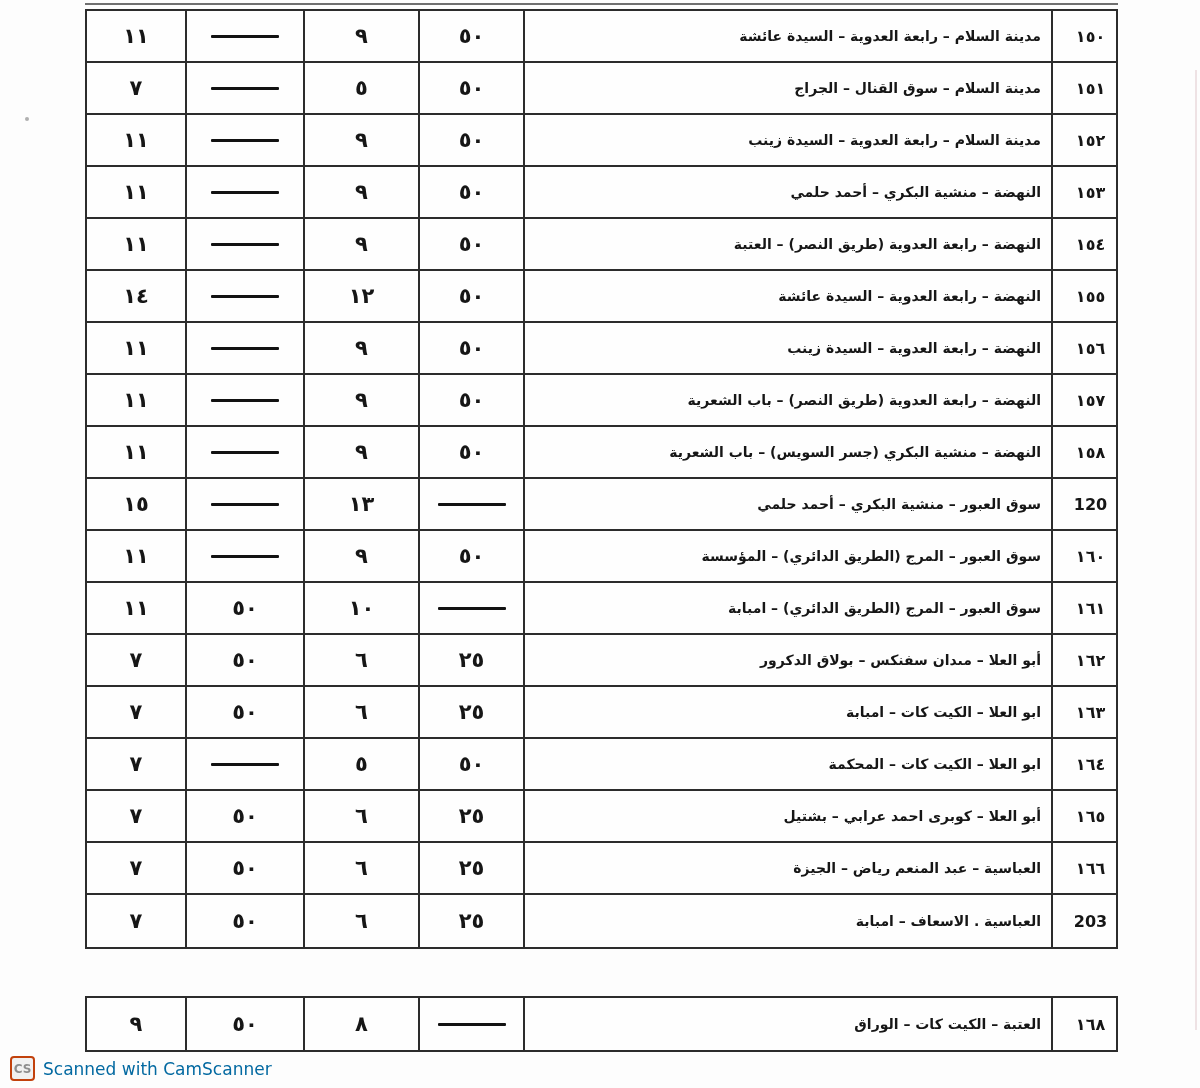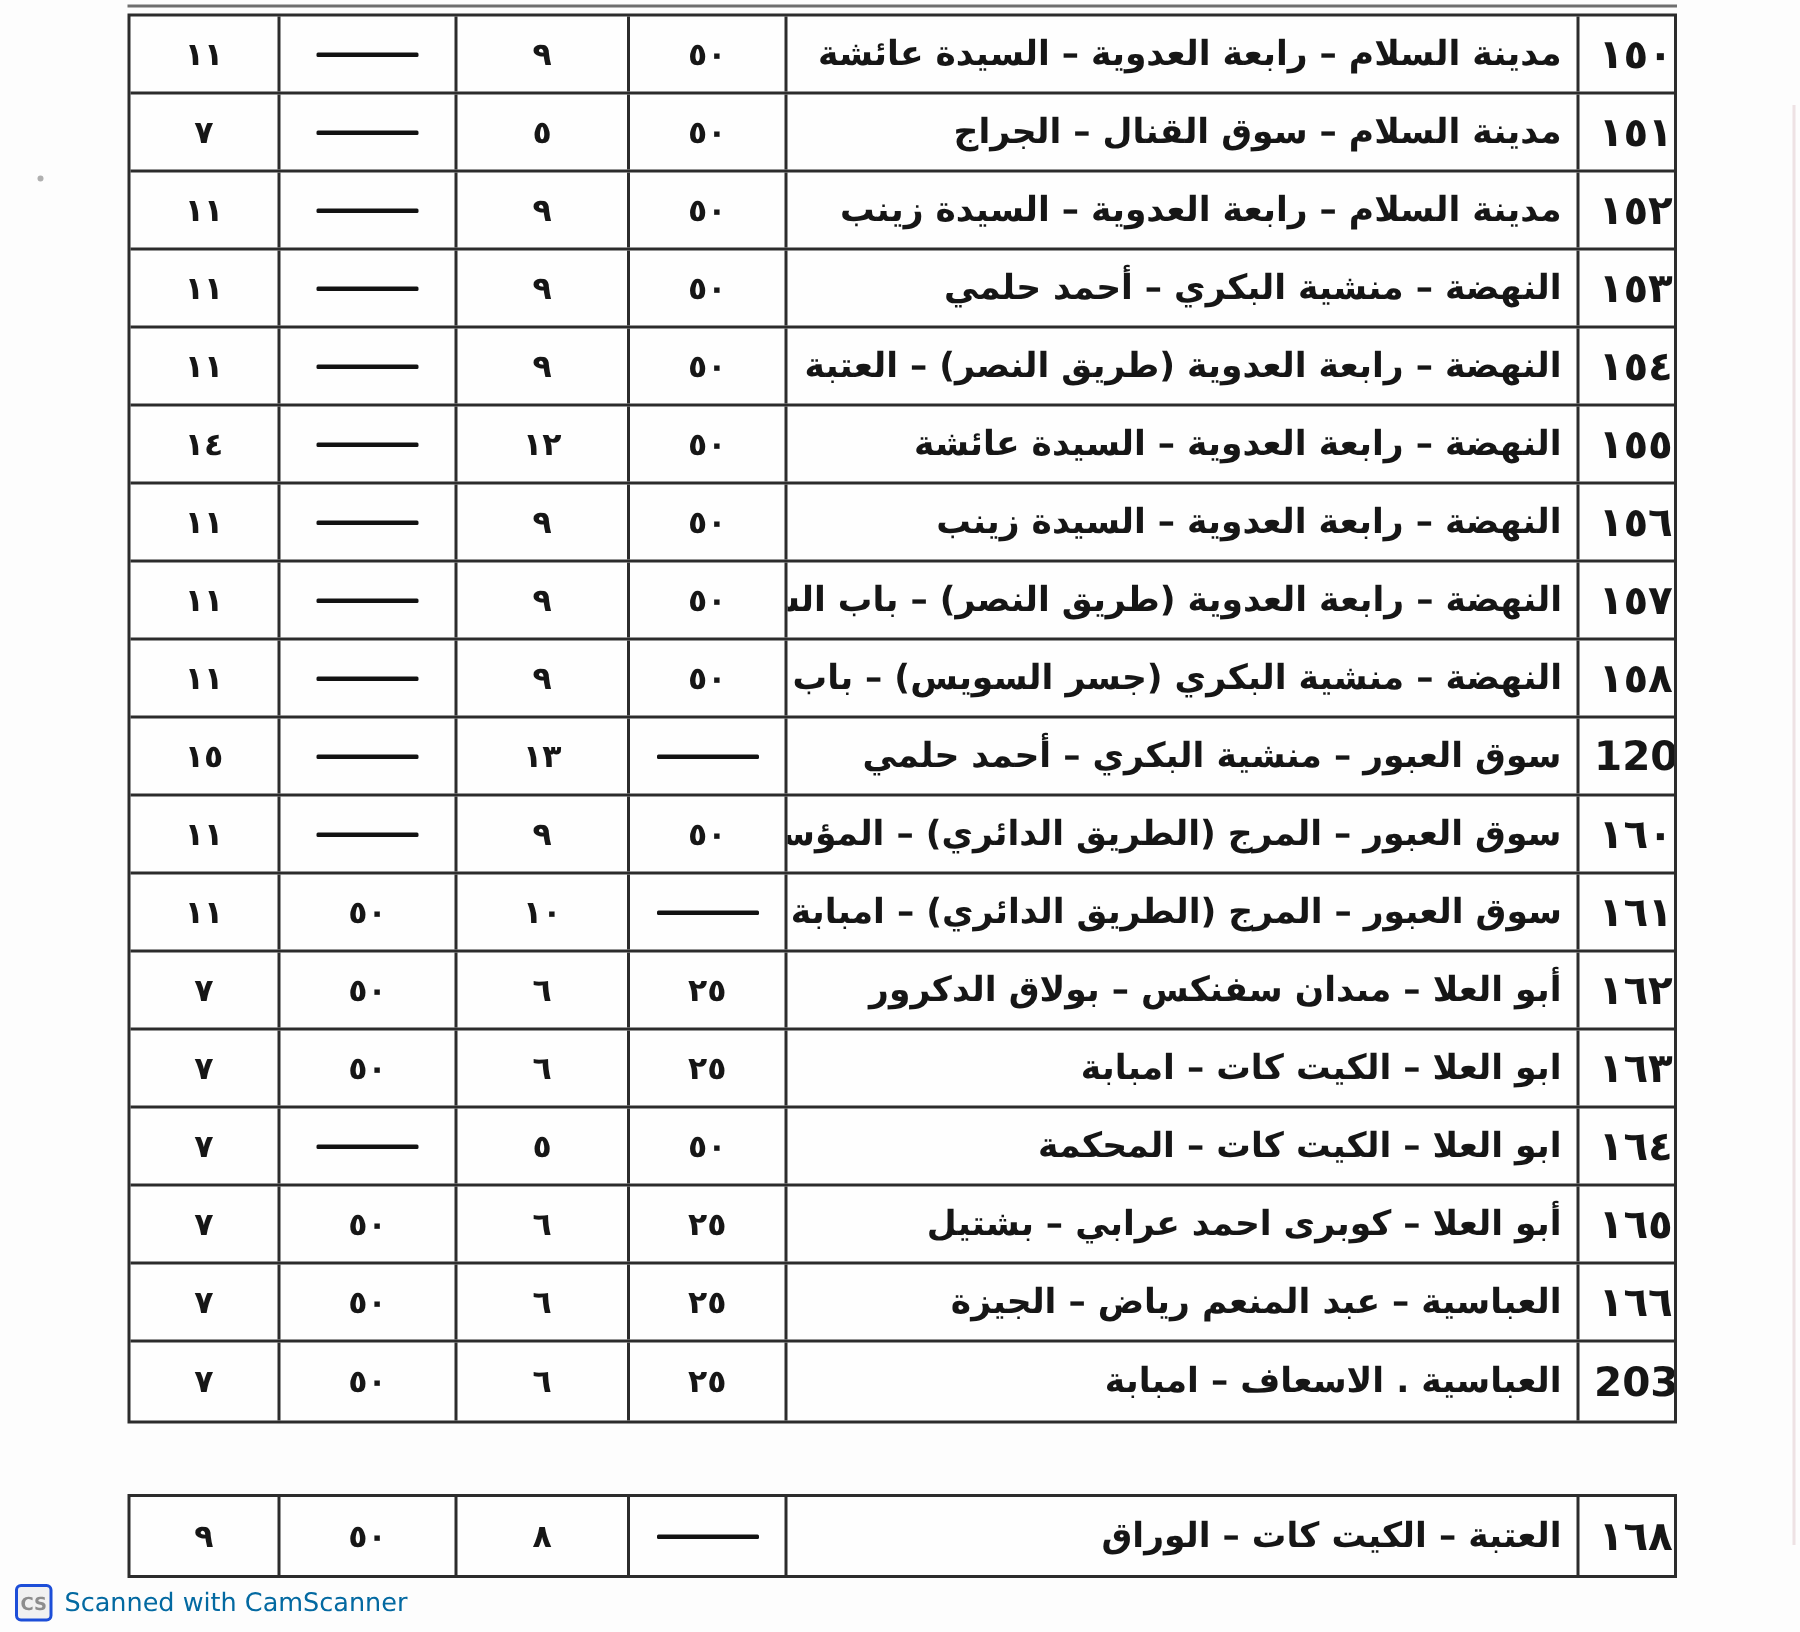--- a/index.html
+++ b/index.html
@@ -59,7 +59,7 @@
     justify-content:flex-start; 
     padding:0 10px 0 6px;
     white-space:nowrap;
-    font-size:23px;
+    font-size:14px;
     letter-spacing:0px;
   }
   .cell-number{

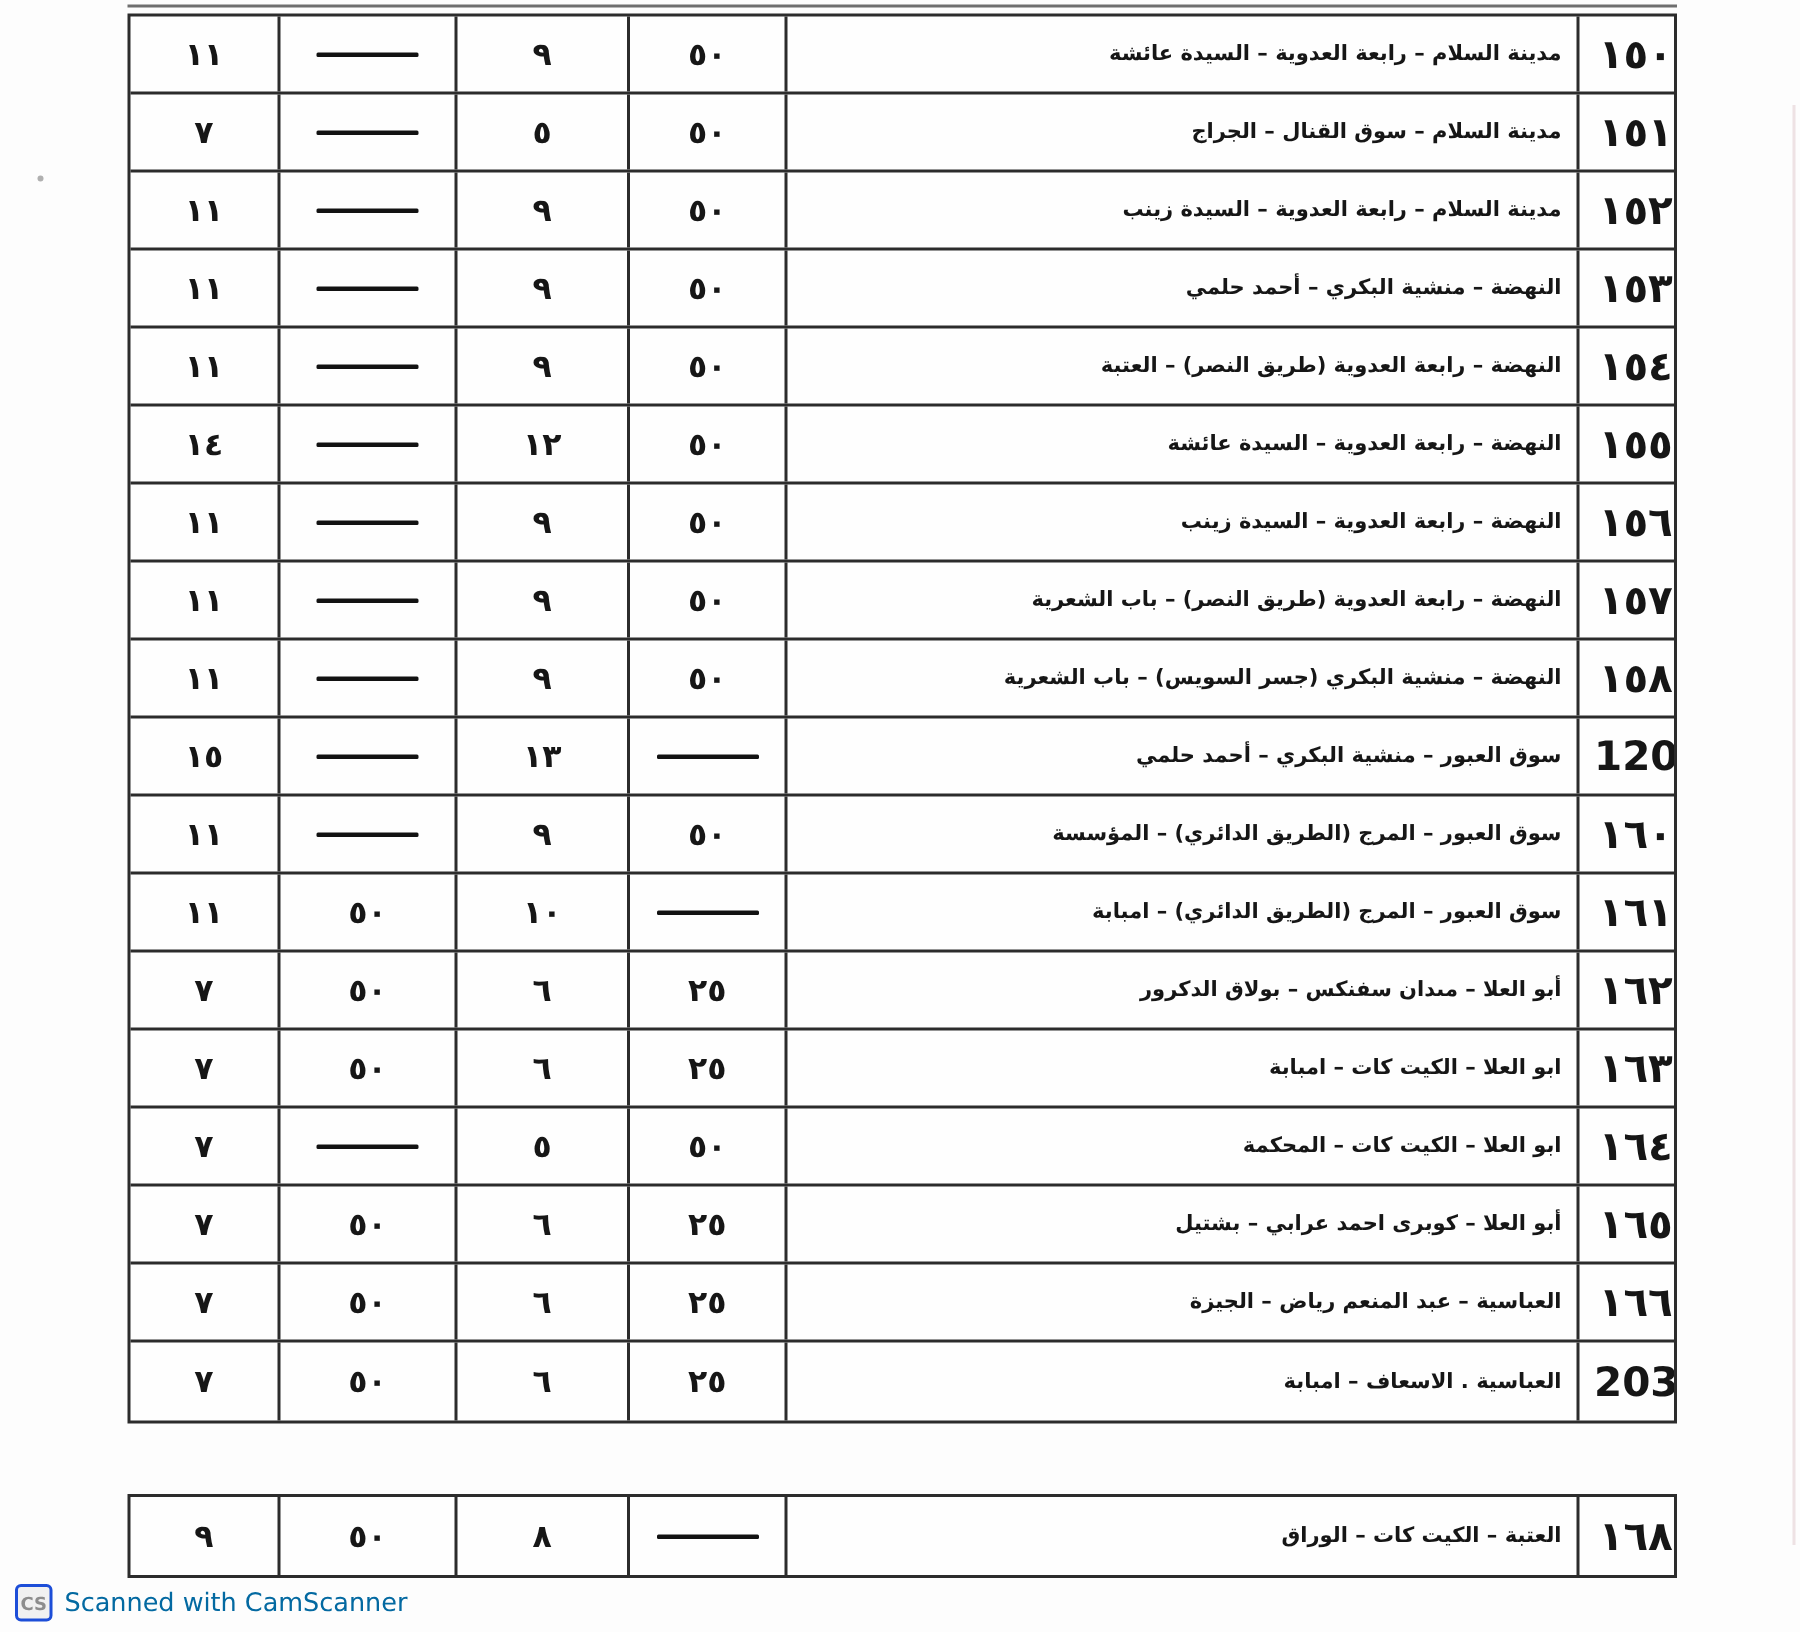--- a/index.html
+++ b/index.html
@@ -64,7 +64,7 @@
   }
   .cell-number{
     direction:rtl;
-    font-size:27px;
+    font-size:16px;
     padding-left:12px;
   }
   .dash{

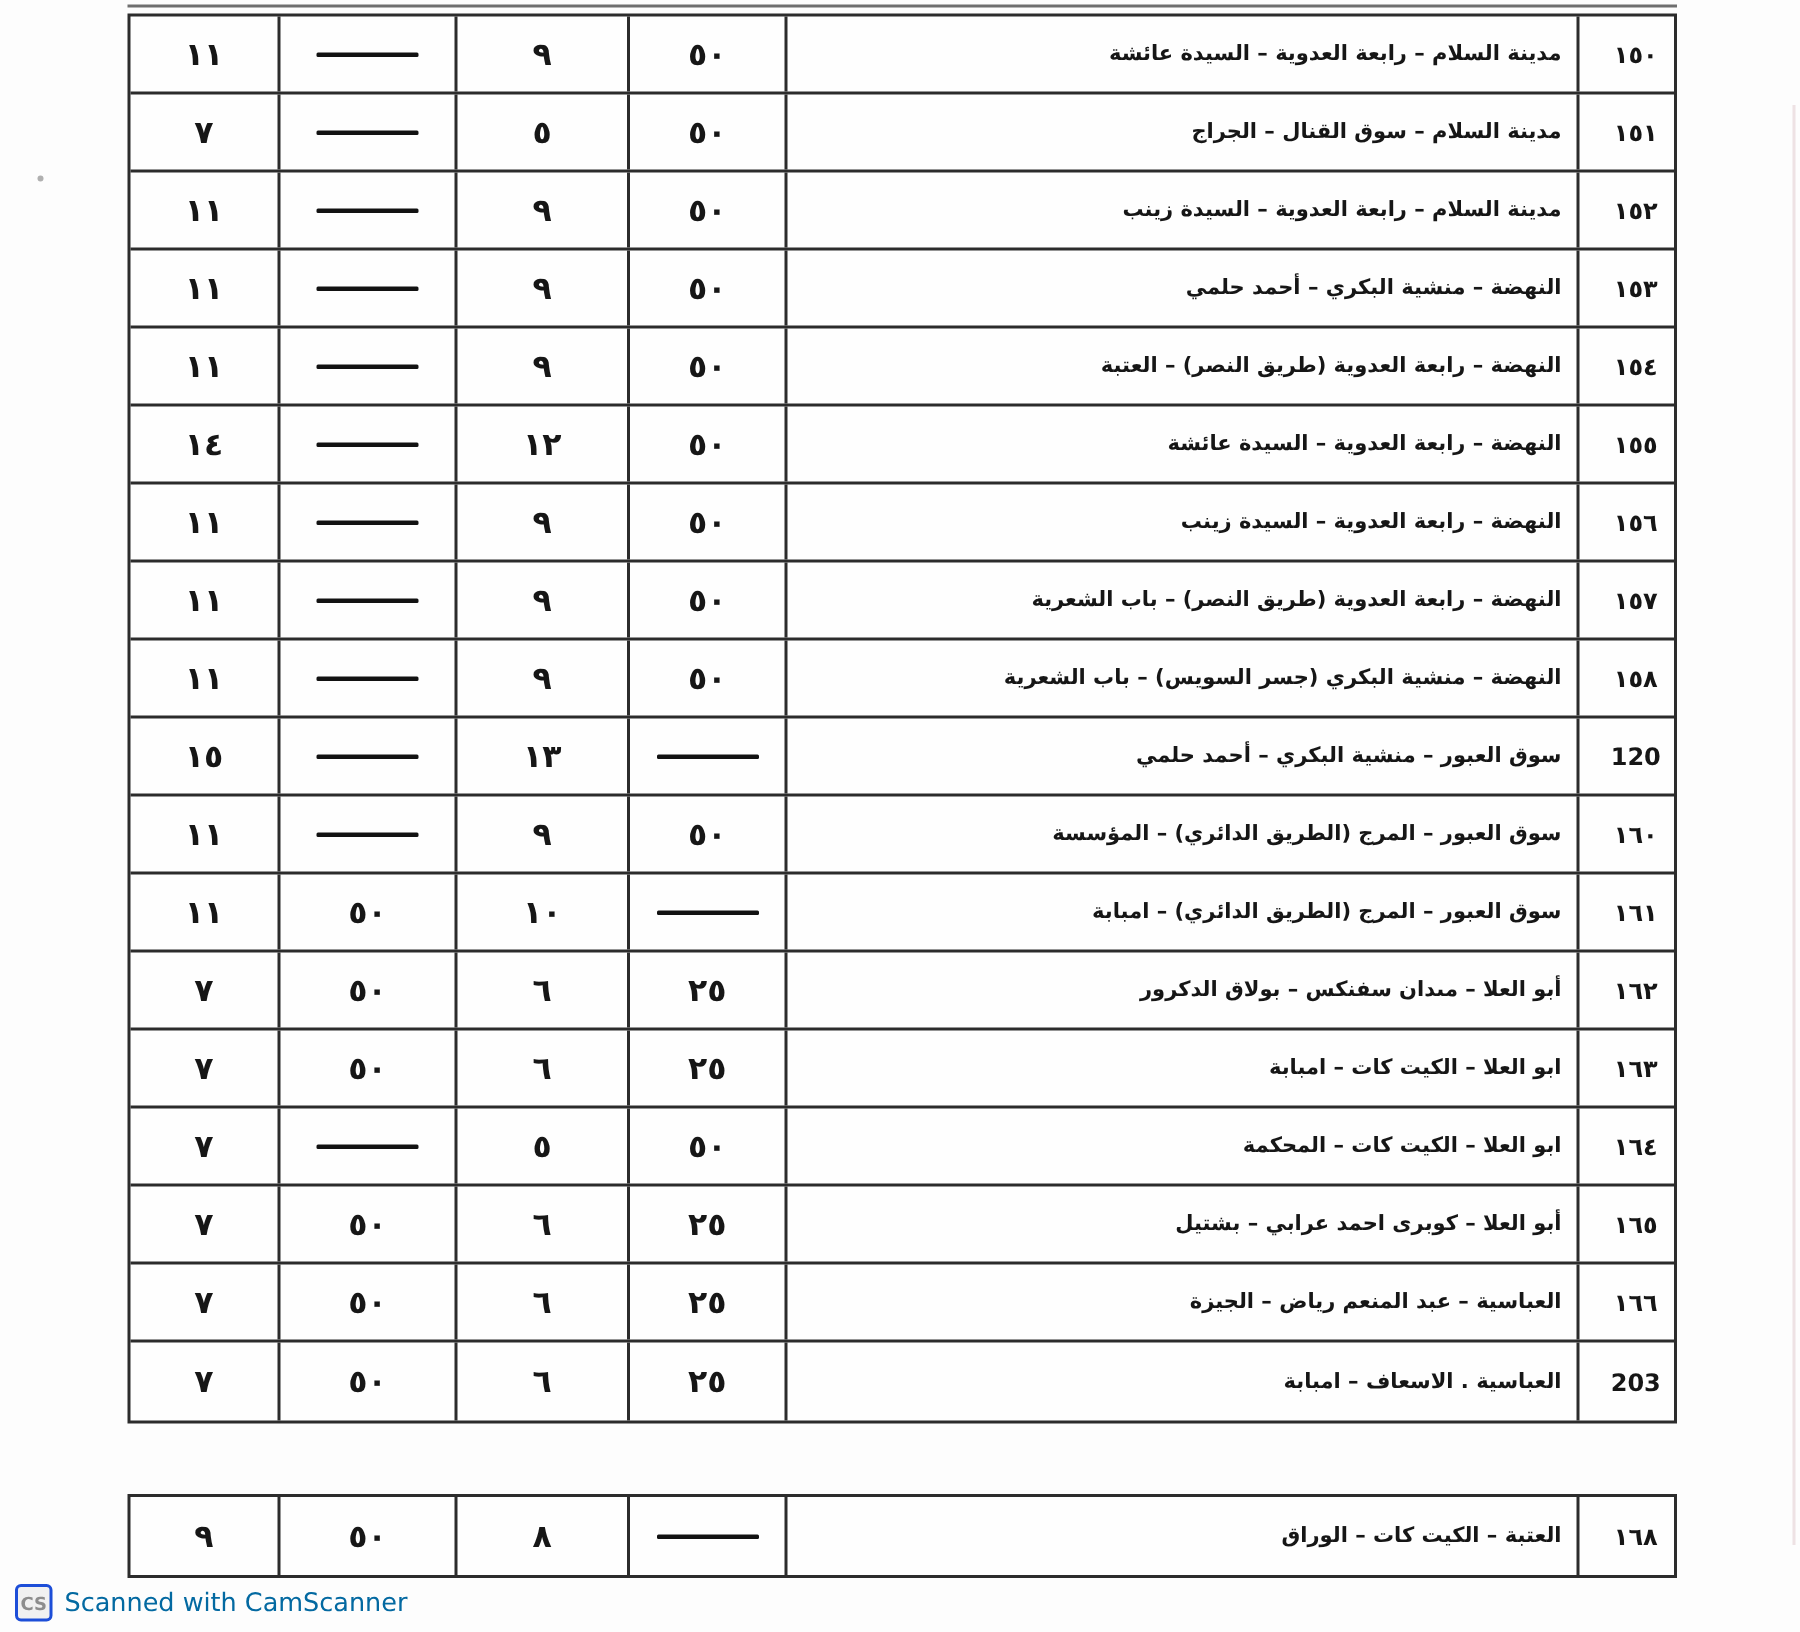--- a/index.html
+++ b/index.html
@@ -81,7 +81,7 @@
   .cs-badge{
     box-sizing:border-box;
     width:25px;height:25px;
-    border:2px solid #1d4ed8;
+    border:2px solid #c2410c;
     border-radius:4px;
     background:#f1f1f1;
     color:#8d8d8d;

